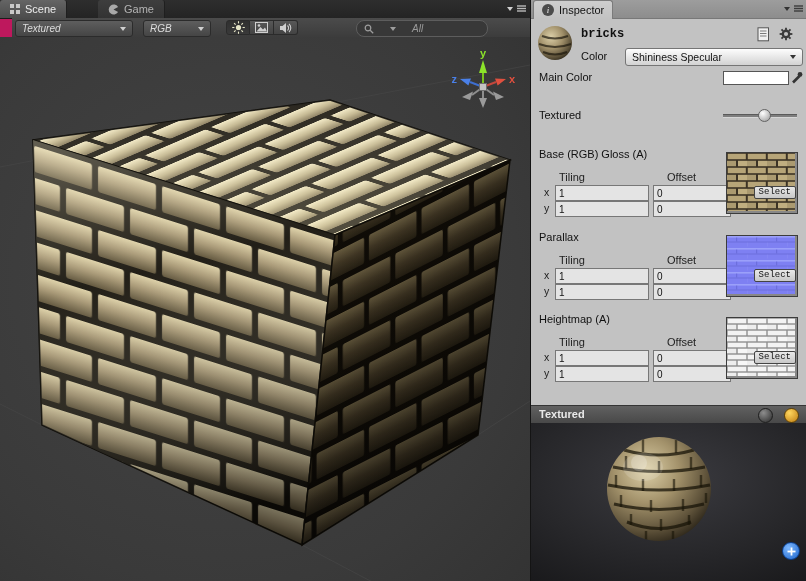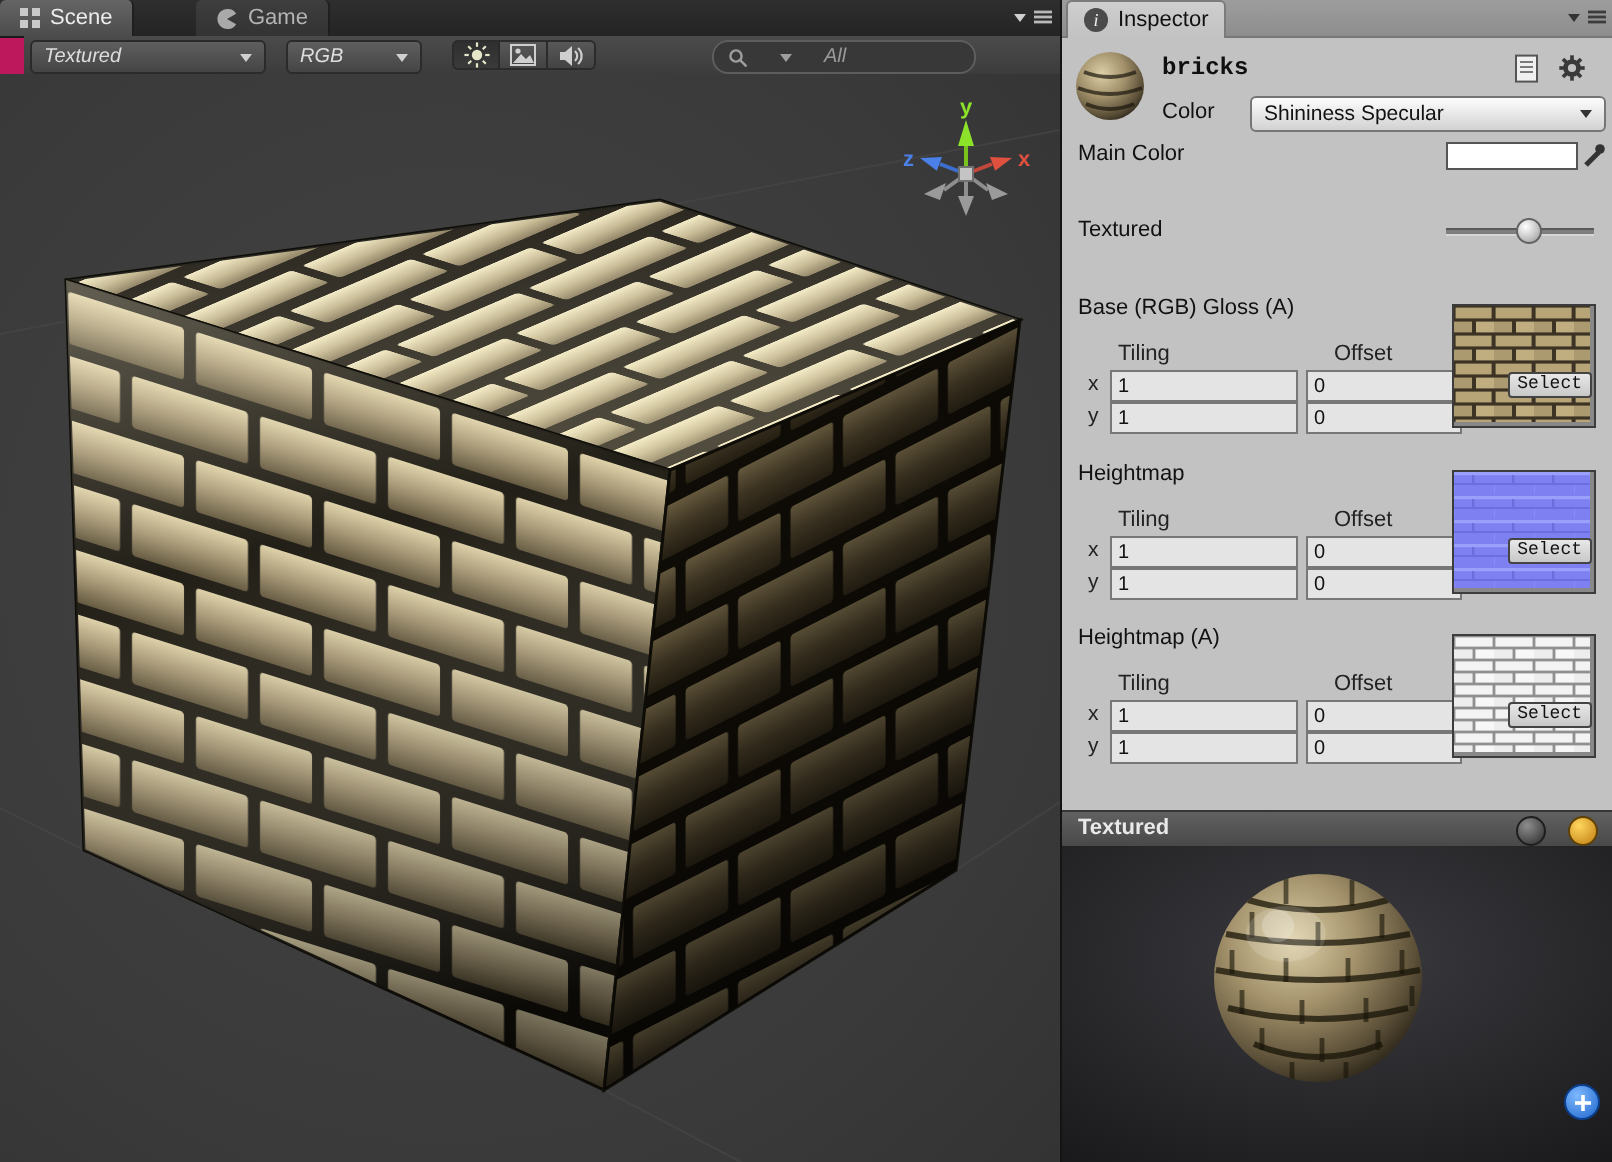--- a/index.html
+++ b/index.html
@@ -378,7 +378,7 @@
     </div>
 
     <div class="tex-section" style="top:231px">
-      <div class="sec-title">Heightmap</div>
+      <div class="sec-title">Parallax</div>
       <div class="col-head th-tiling">Tiling</div>
       <div class="col-head th-offset">Offset</div>
       <div class="axis-label ax-x">x</div>

